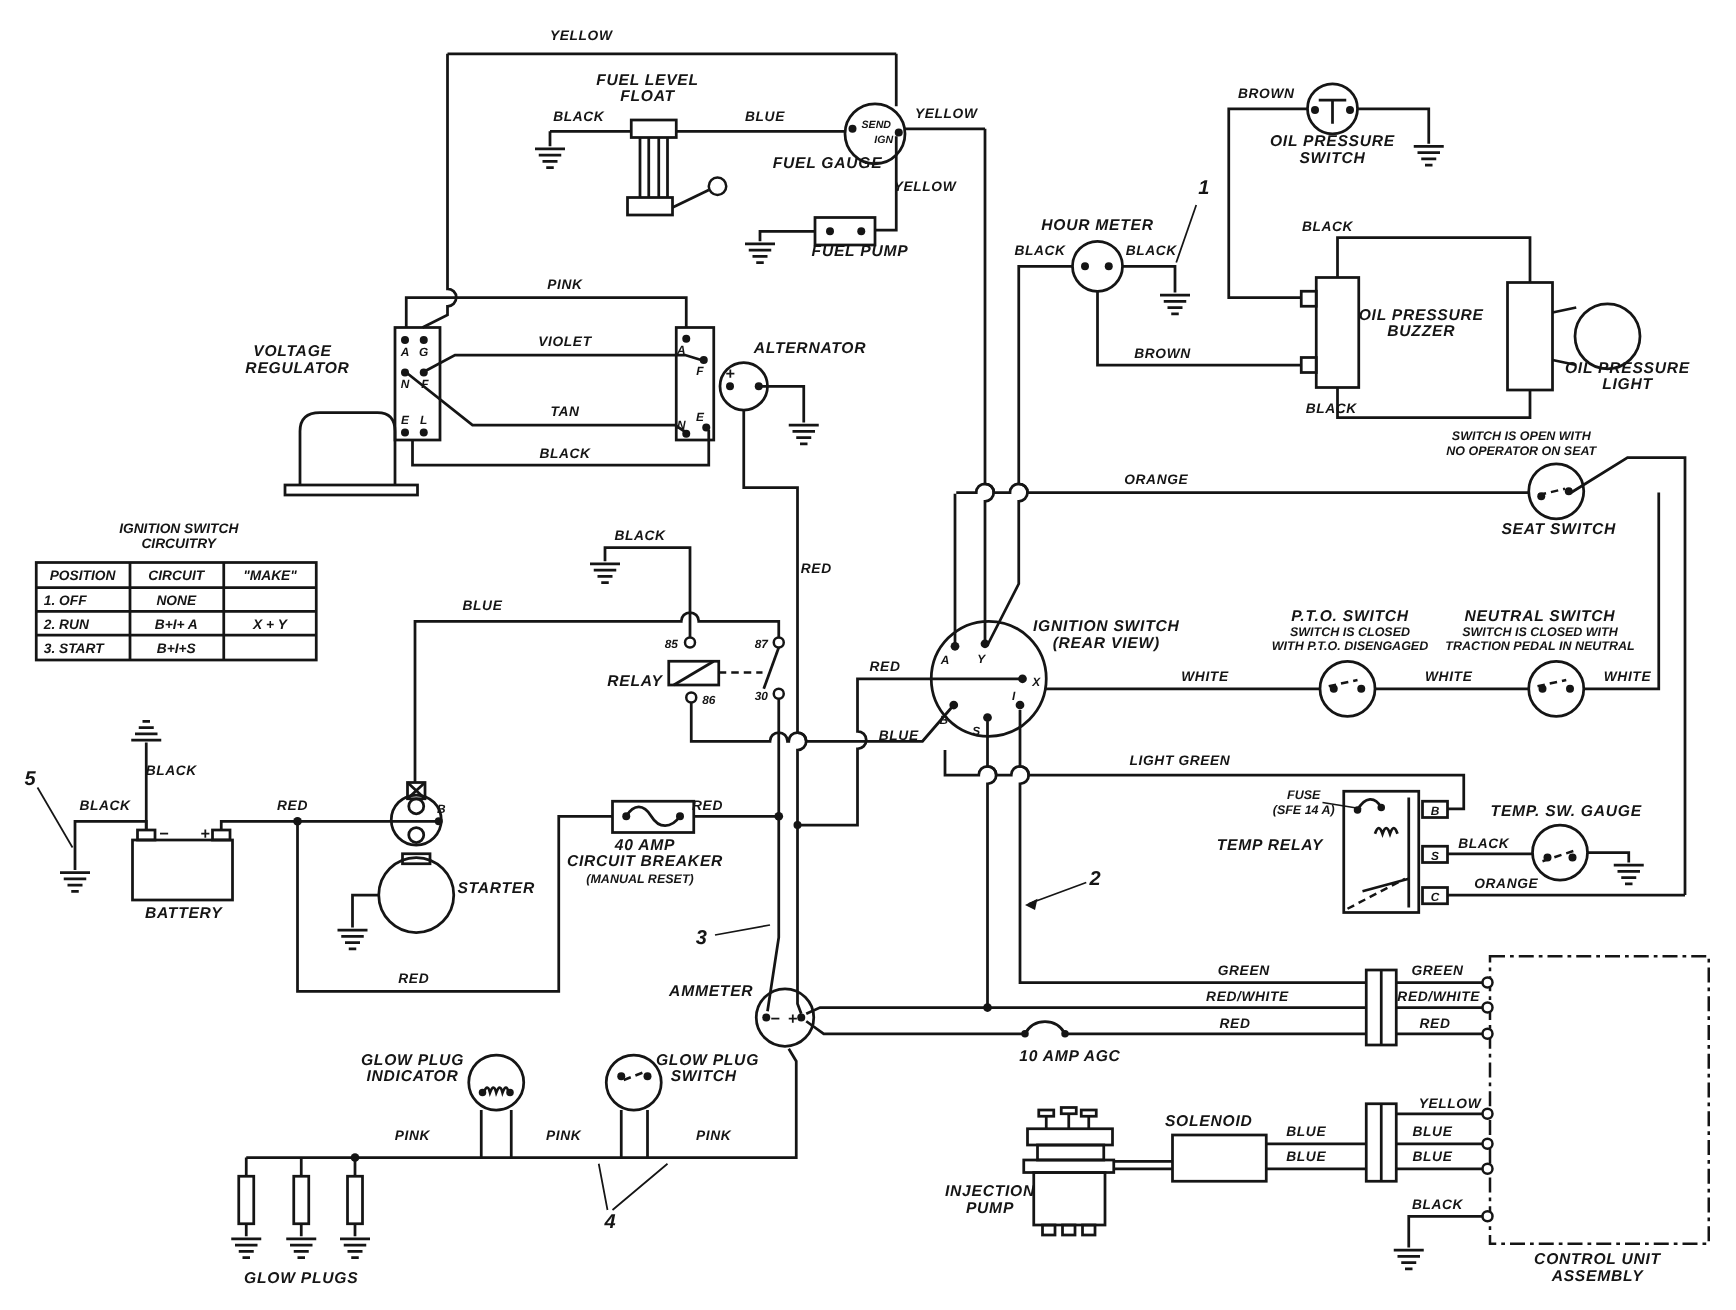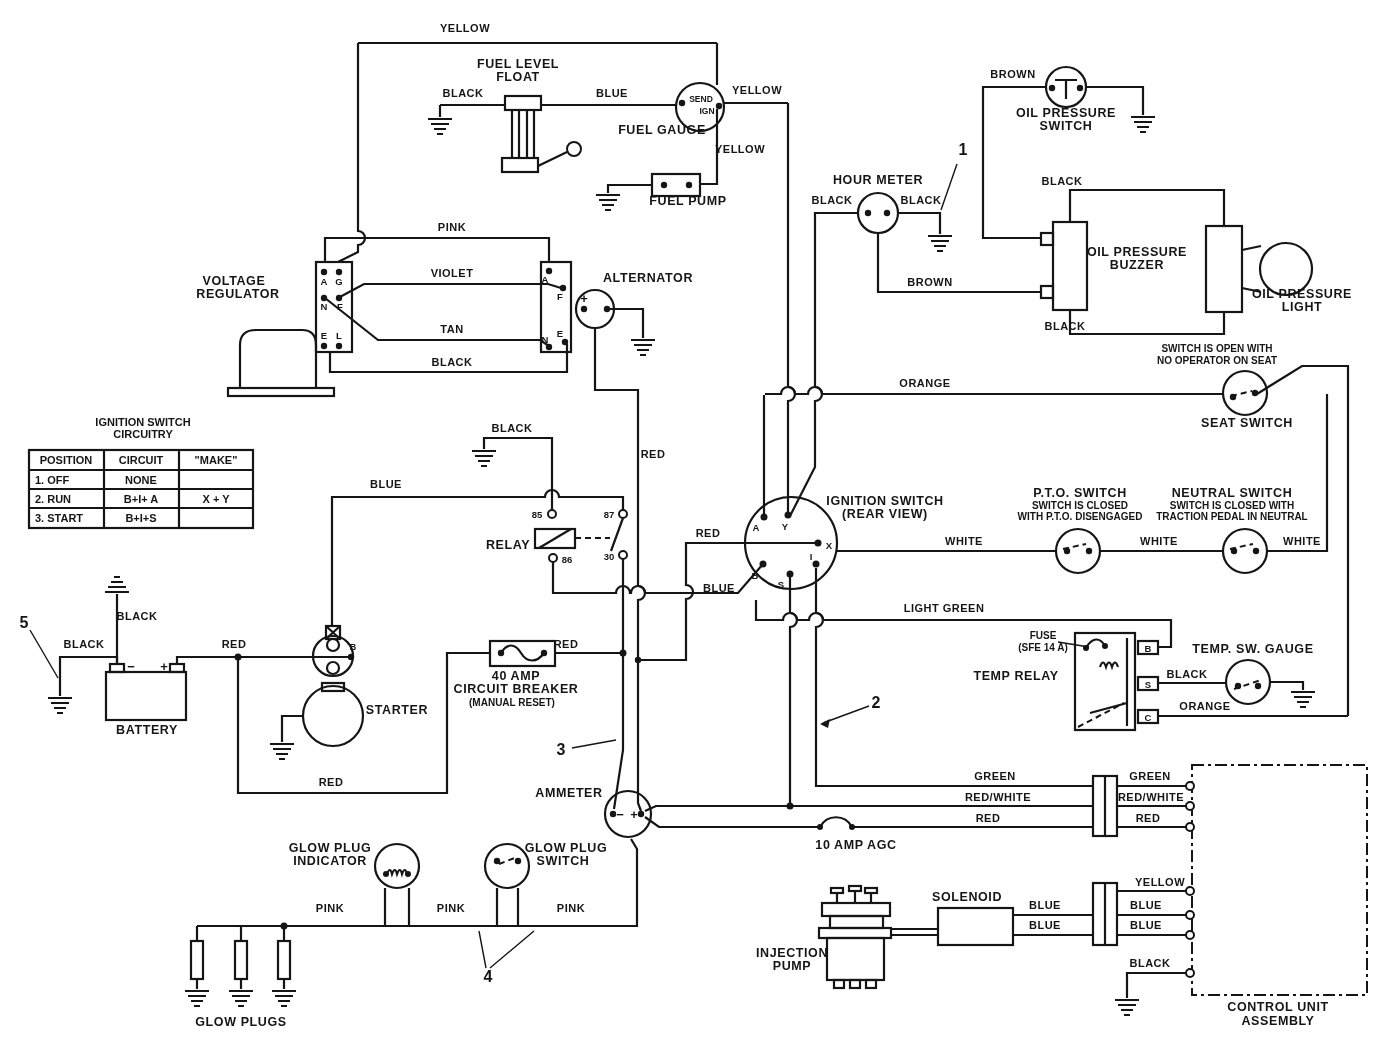--- a/index.html
+++ b/index.html
@@ -3,7 +3,7 @@
 <meta charset="utf-8">
 <style>
   html,body{margin:0;padding:0;background:#ffffff;}
-  #stage{position:relative;width:1378px;height:1048px;background:#ffffff;overflow:hidden;}
+  #stage{position:relative;width:1378px;height:1048px;background:#ffffff;overflow:hidden;font-style:italic;}
   svg{position:absolute;left:0;top:0;}
   svg text{font-family:"Liberation Sans",sans-serif;font-weight:bold;fill:#151515;text-anchor:middle;}
   .w{font-size:11px;letter-spacing:.5px;}

